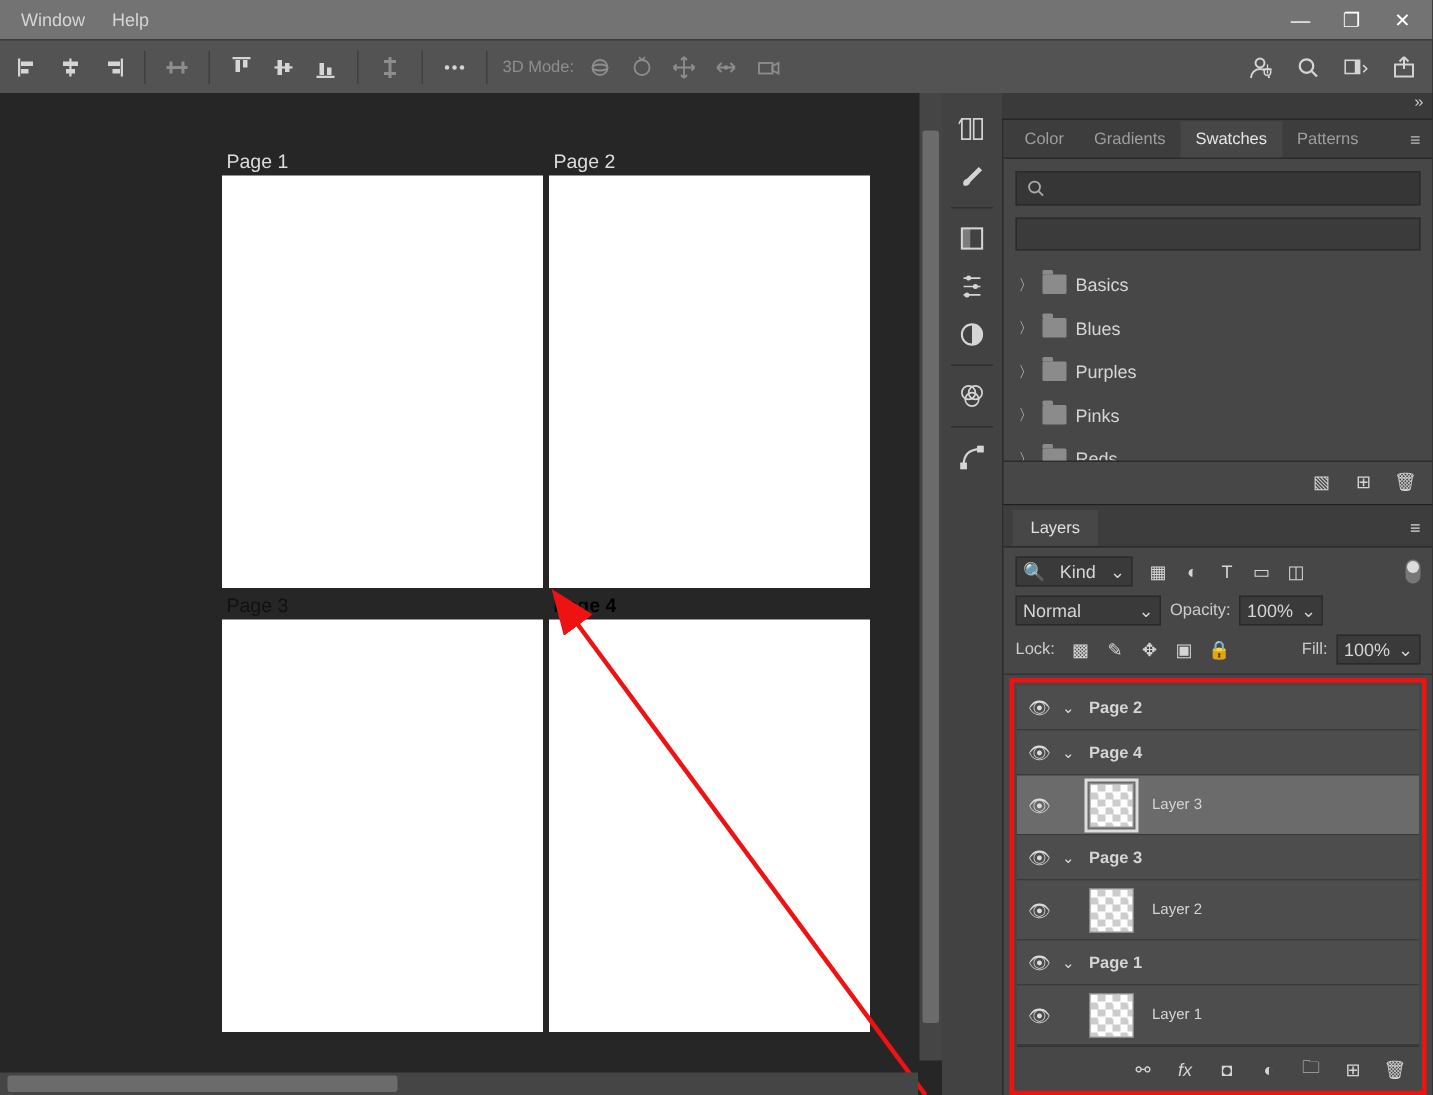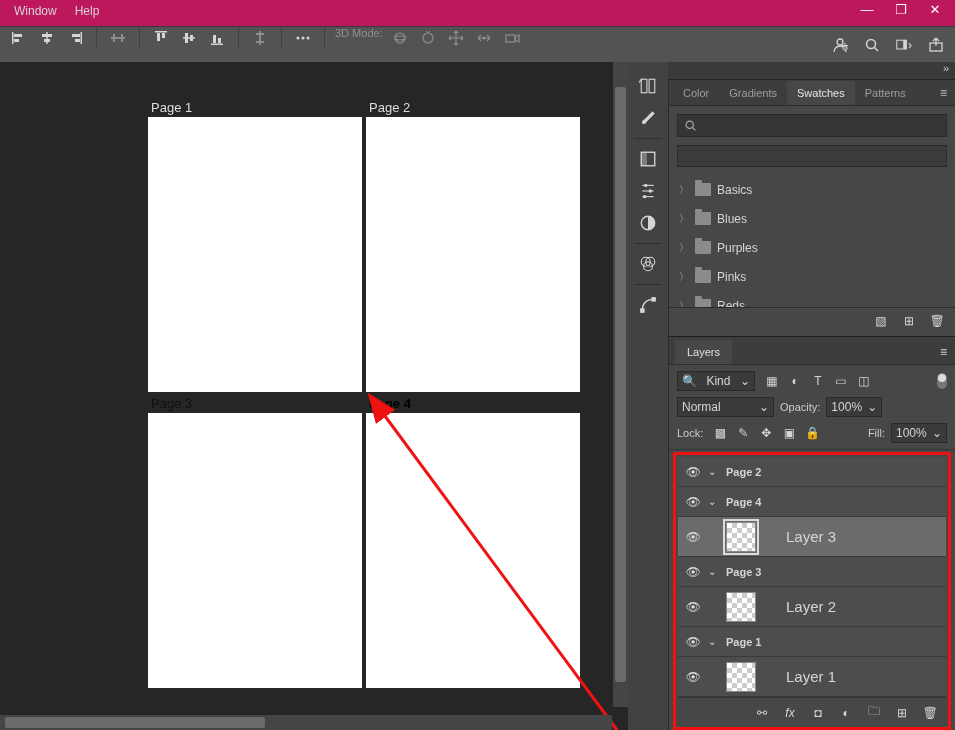--- a/index.html
+++ b/index.html
@@ -4,7 +4,7 @@
 <style>
 *{box-sizing:border-box;margin:0;padding:0;font-family:"Segoe UI",Arial,sans-serif;font-size:12px;color:#d5d5d5;user-select:none}
 body{background:#323232;width:955px;height:730px;overflow:hidden;position:relative}
-.titlebar{height:26px;background:#be185d;display:flex;padding:0 6px}
+.titlebar{height:26px;background:#737373;display:flex;align-items:center;padding:12px 6px}
 .titlebar .menu{display:flex;gap:2px}
 .titlebar .menu span{padding:4px 8px;cursor:default}
 .titlebar .winbtns{margin-left:auto;display:flex;gap:6px}

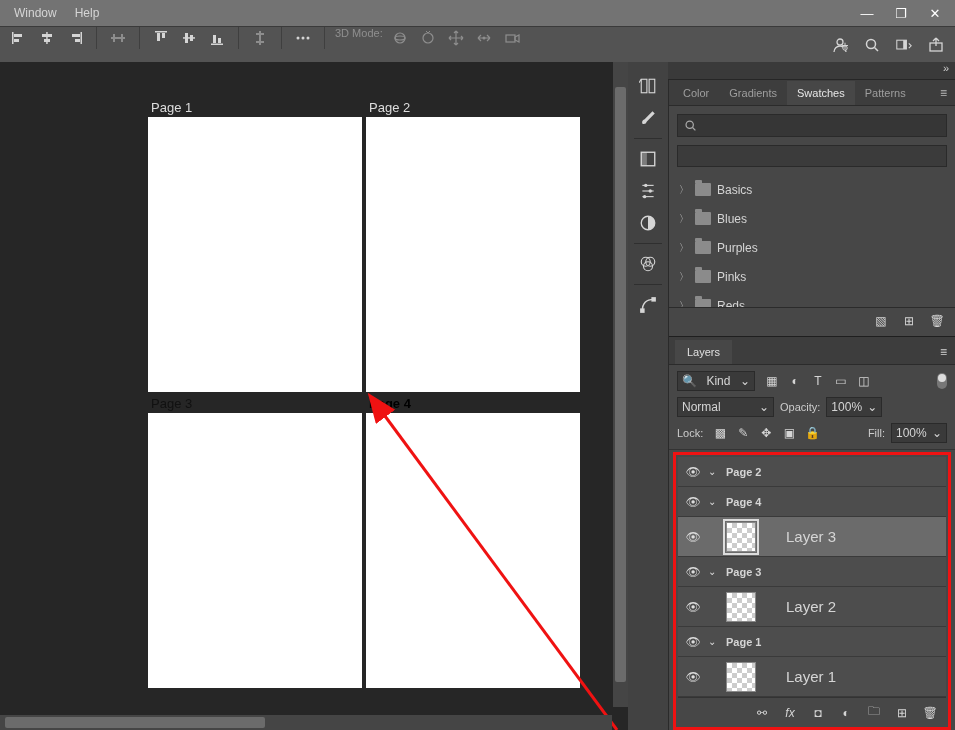--- a/index.html
+++ b/index.html
@@ -9,7 +9,7 @@
 .titlebar .menu span{padding:4px 8px;cursor:default}
 .titlebar .winbtns{margin-left:auto;display:flex;gap:6px}
 .titlebar .winbtns span{width:28px;height:18px;display:flex;align-items:center;justify-content:center;color:#fff;font-size:13px}
-.toolbar{height:36px;background:#535353;border-top:1px solid #3a3a3a;display:flex;padding:0 8px;gap:6px}
+.toolbar{height:36px;background:#535353;border-top:1px solid #3a3a3a;display:flex;align-items:center;padding:0 8px;gap:6px}
 .toolbar .sep{width:1px;height:22px;background:#3f3f3f;margin:0 4px}
 .toolbar .ico{width:22px;height:22px;display:flex;align-items:center;justify-content:center;color:#ccc}
 .toolbar .ico svg{width:16px;height:16px}

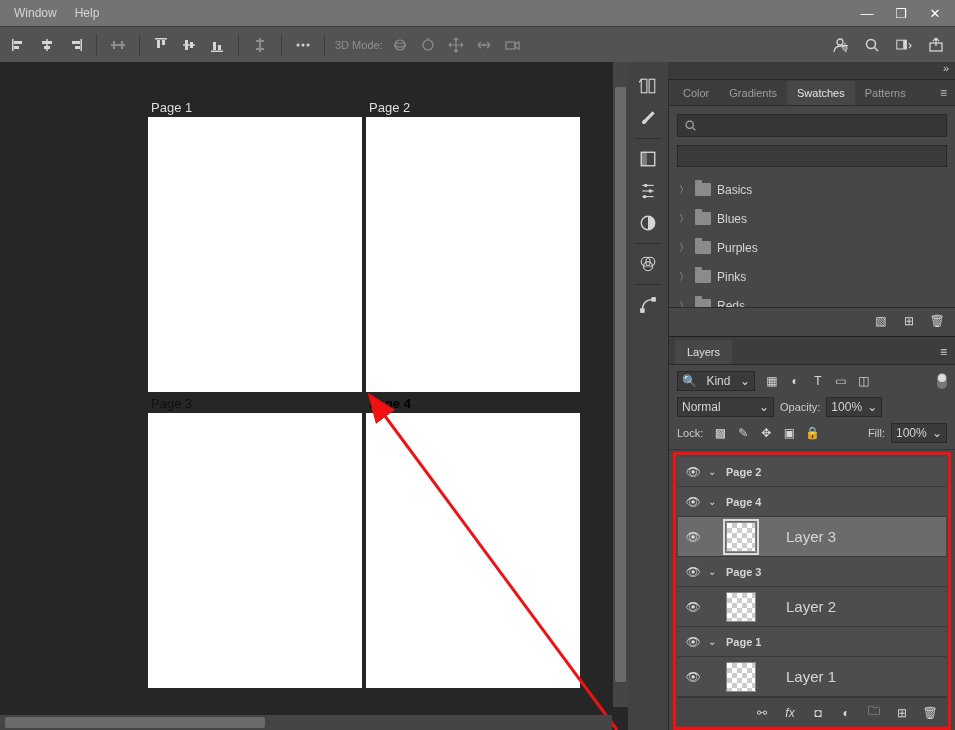--- a/index.html
+++ b/index.html
@@ -64,7 +64,7 @@
 .lrow .chev{width:12px;color:#ddd;font-size:10px}
 .lrow .thumb{width:30px;height:30px;background:#fff;border:1px solid #888;margin-left:18px}
 .lrow .thumb.ck{background-image:conic-gradient(#ccc 25%,#fff 0 50%,#ccc 0 75%,#fff 0);background-size:10px 10px}
-.lrow .nm{font-size:15px;margin-left:24px}
+.lrow .nm{font-size:10px;margin-left:6px}
 .lrow .gnm{font-weight:bold;font-size:11px}
 .lfoot{height:30px;display:flex;align-items:center;justify-content:flex-end;gap:12px;padding:0 8px;color:#bbb;background:#474747;border-top:1px solid #333}
 .lfoot span{width:16px;text-align:center;font-size:12px}

